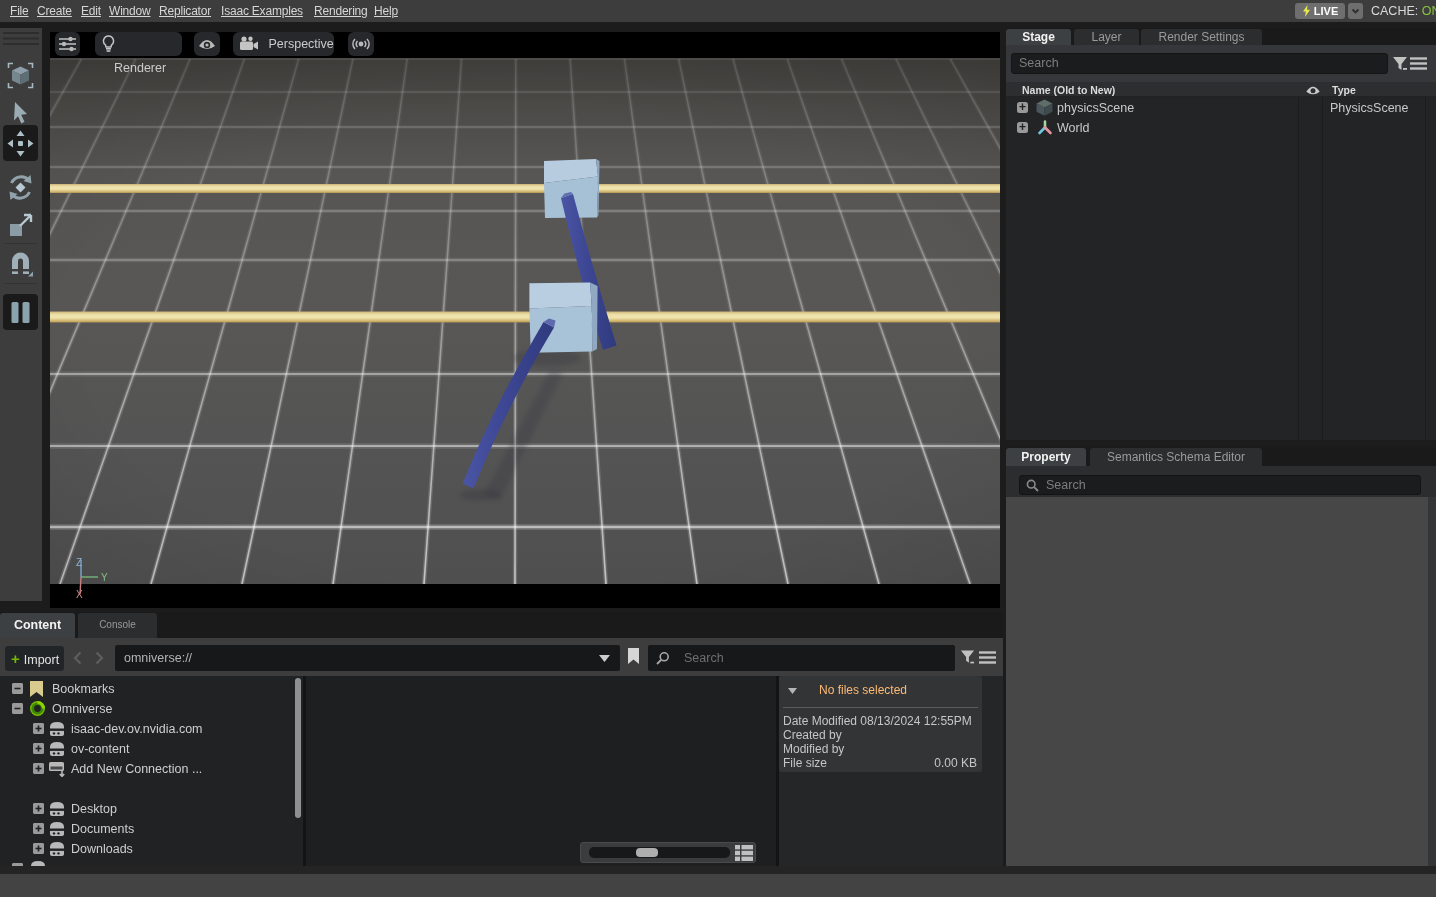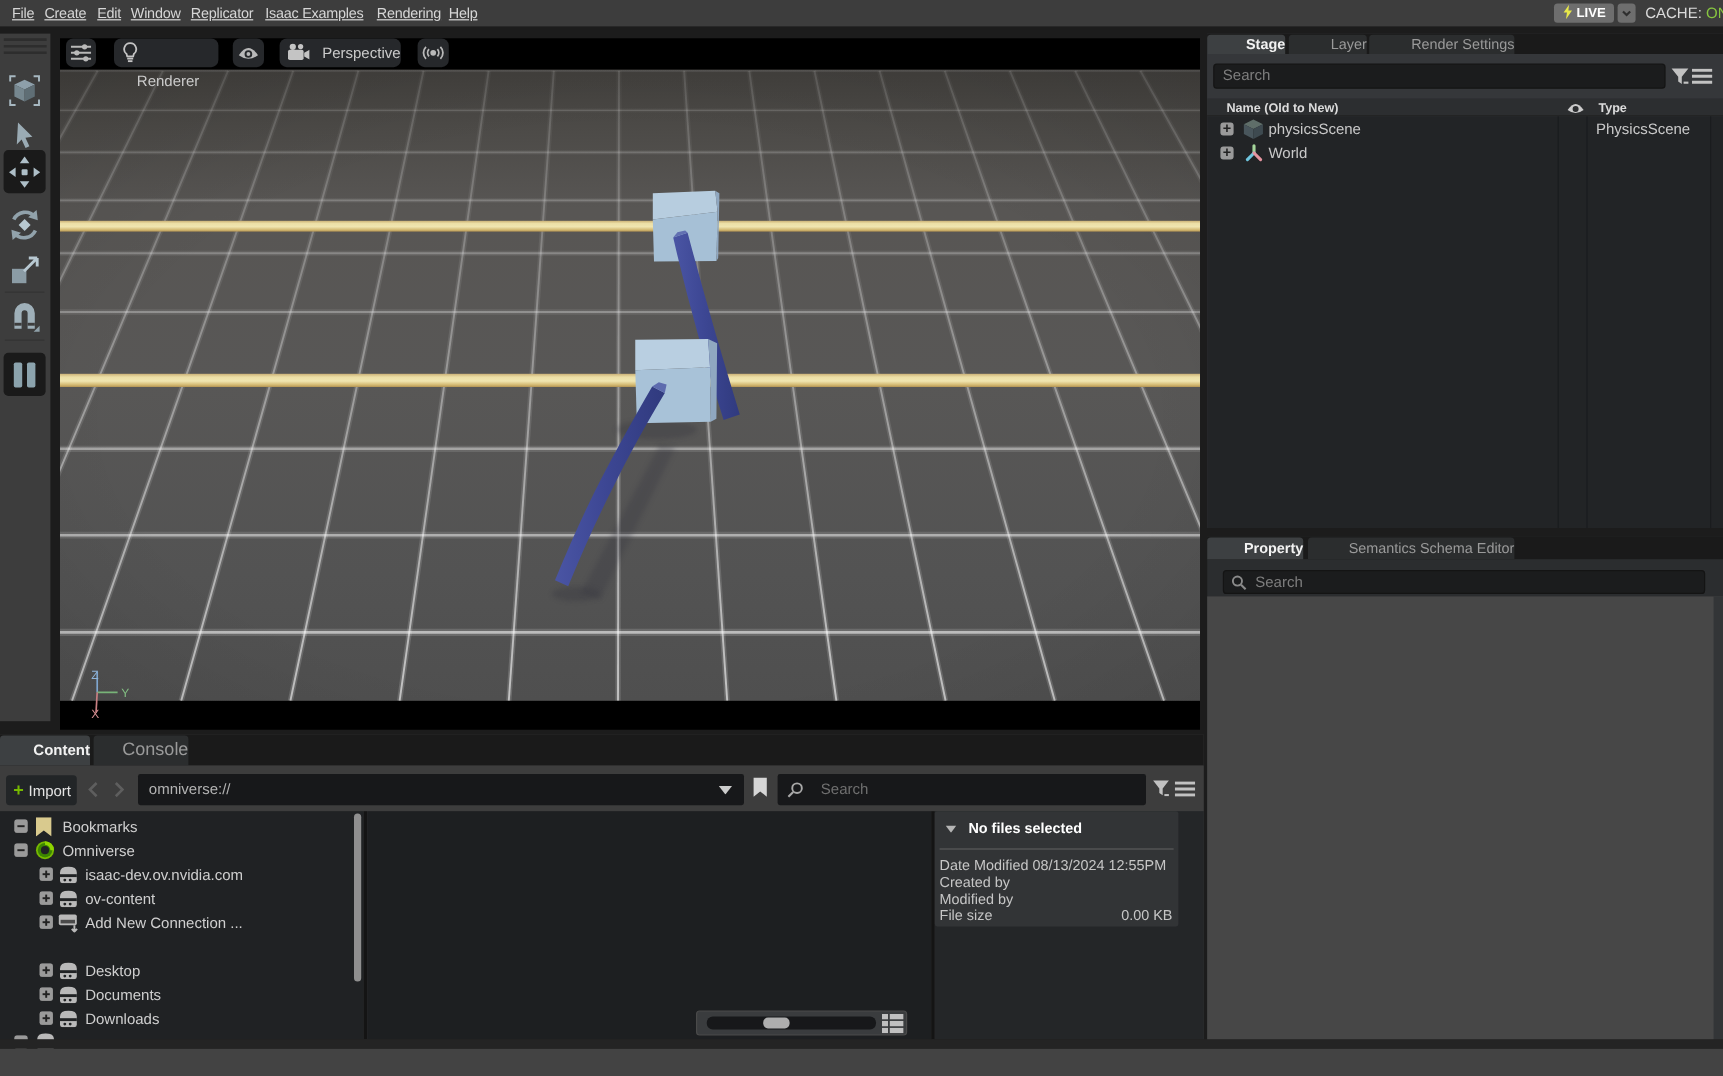--- a/index.html
+++ b/index.html
@@ -26,7 +26,7 @@
 
 
 .tabbar { position:absolute; background:#1a1a1a; }
-.tab { position:absolute; top:1px; bottom:0; font-size:12px; color:#9a9a9a; text-align:right; background:#2b2d2e; border-radius:3px 3px 0 0; }
+.tab { position:absolute; top:1px; bottom:0; font-size:12px; color:#9a9a9a; text-align:center; background:#2b2d2e; border-radius:3px 3px 0 0; }
 .tab.active { background:#3d4042; color:#f2f2f2; font-weight:bold; }
 .sinput { position:absolute; background:#1b1c1d; border:1px solid #141414; border-radius:3px; color:#7e7e7e; font-size:12.5px; }
 

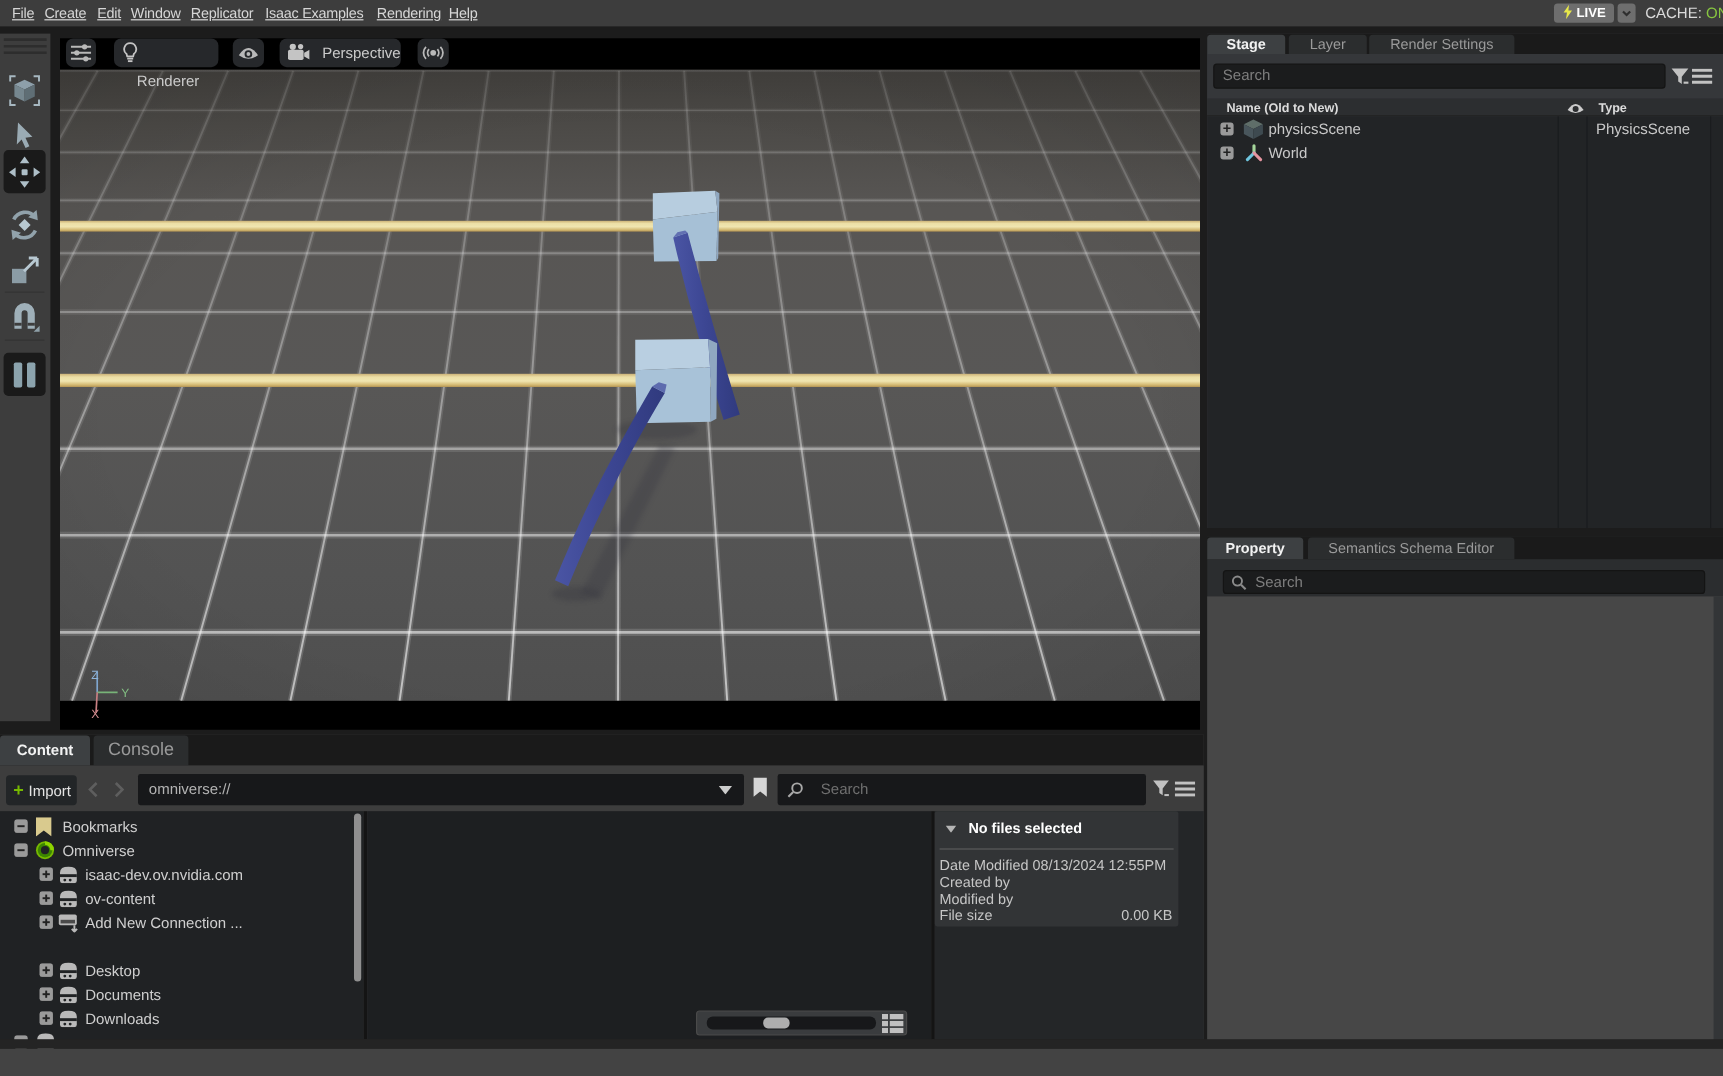--- a/index.html
+++ b/index.html
@@ -404,7 +404,7 @@
 <div id="content" class="abs">
   <div class="tabbar" style="left:0;top:0;right:0;height:26px">
     <div class="tab active" style="left:0;width:75px;line-height:24px;font-size:12.5px">Content</div>
-    <div class="tab" style="left:78px;width:79px;line-height:24px;font-size:15px">Console</div>
+    <div class="tab" style="left:78px;width:79px;line-height:24px;font-size:10px">Console</div>
   </div>
   <div id="ctoolbar">
     <div class="abs" style="left:5px;top:8px;width:59px;height:25px;background:#222527;border-radius:3px;color:#e3e3e3;font-size:12.5px;line-height:25px"><b style="color:#76b900;font-weight:bold;font-size:15px;margin:0 4px 0 6px">+</b>Import</div>

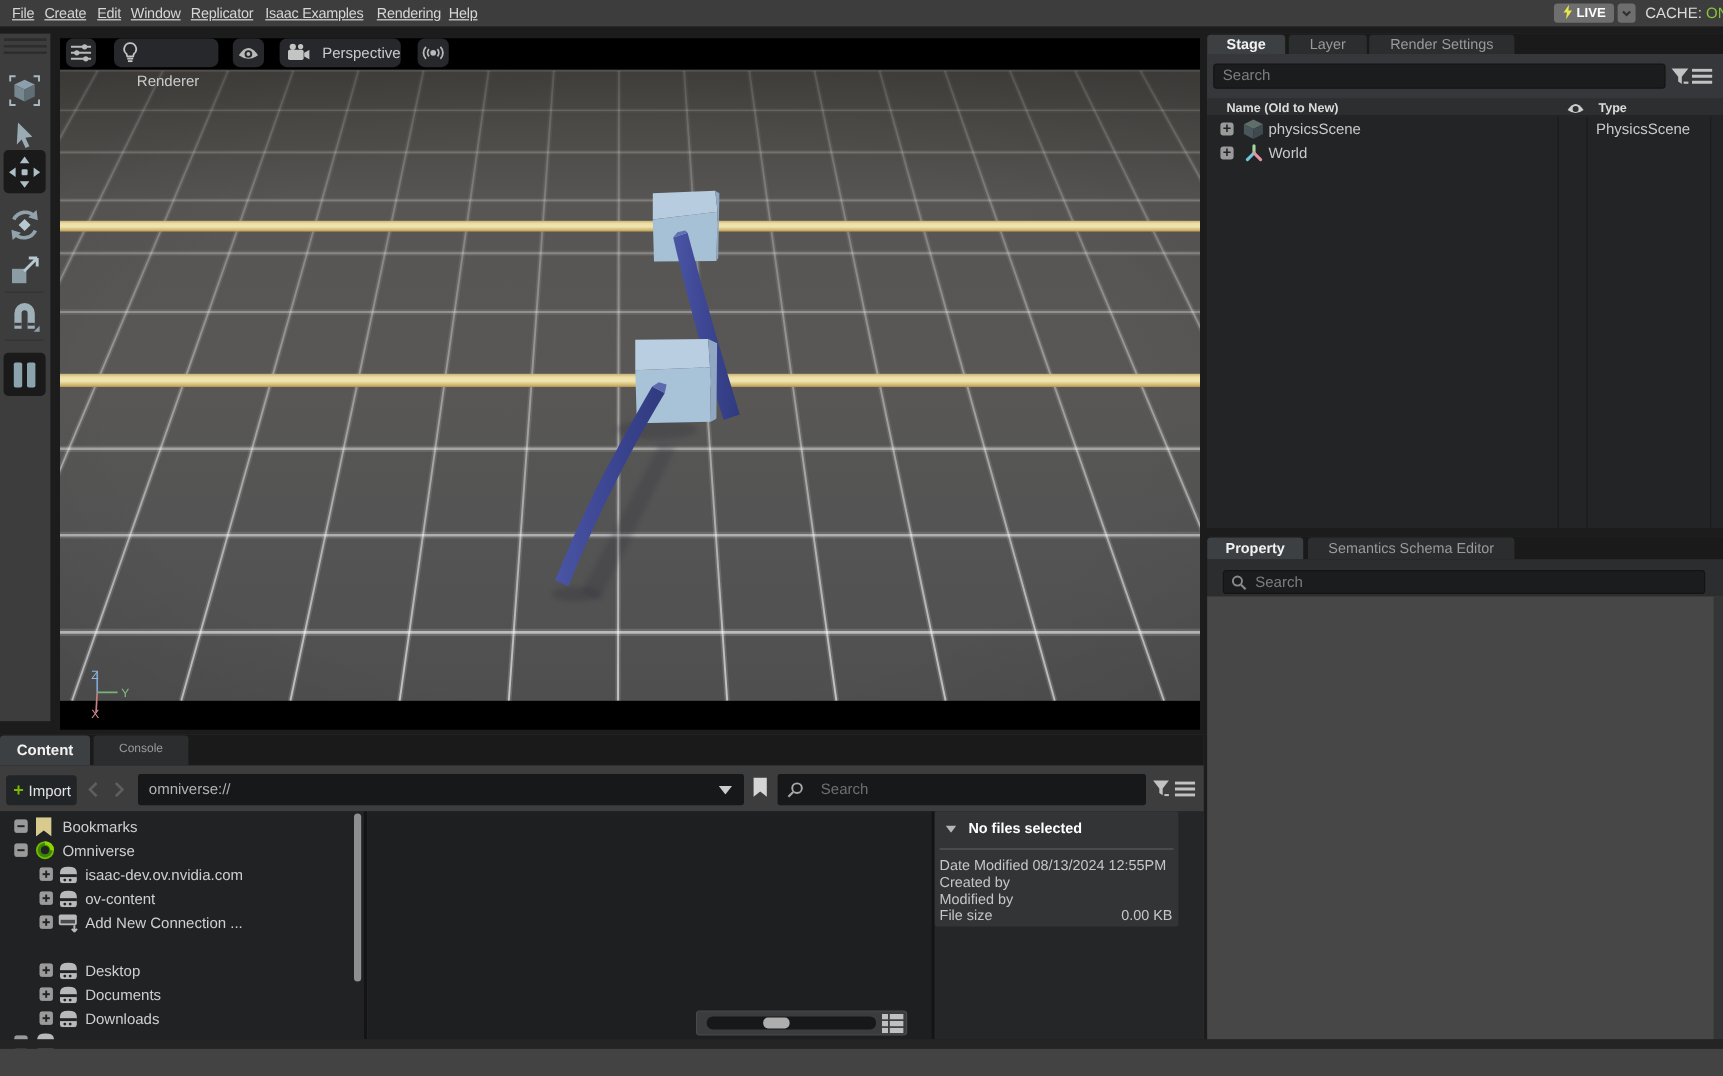--- a/index.html
+++ b/index.html
@@ -581,7 +581,7 @@
       <svg class="ico" style="left:9px;top:12px" width="9" height="6" viewBox="0 0 9 6">
           <polygon points="0,0 9,0 4.5,6" fill="#b5b5b5"></polygon>
         </svg>
-      <span style="position:absolute;left:28px;top:7px;color:#ffffff;font-weight:bold">No files selected</span>
+      <span style="position:absolute;left:40px;top:7px;color:#fdba74;font-weight:normal">No files selected</span>
       <div class="abs" style="left:4px;top:31px;right:4px;height:1px;background:#5c5c5c"></div>
       <span style="position:absolute;left:4px;top:38px">Date Modified 08/13/2024 12:55PM</span>
       <span style="position:absolute;left:4px;top:52px">Created by</span>

